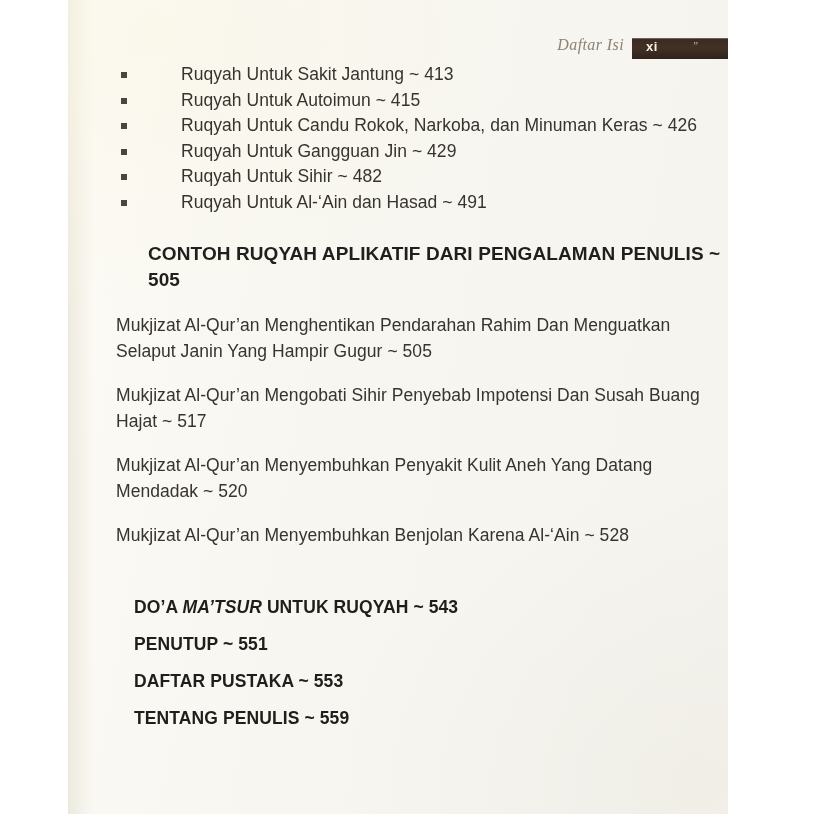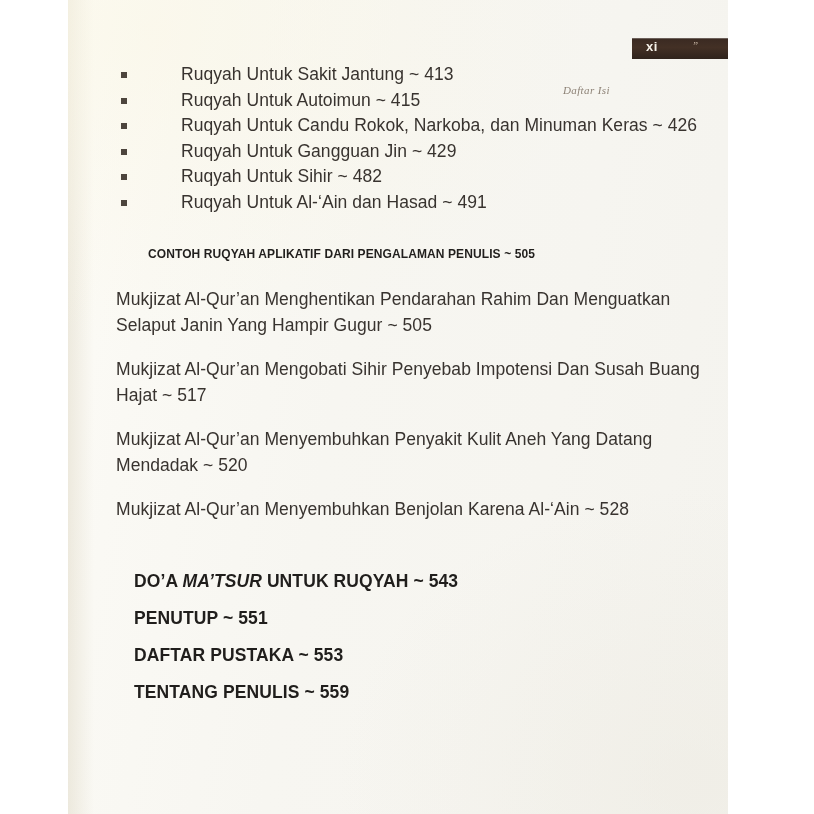--- a/index.html
+++ b/index.html
@@ -67,15 +67,14 @@
   }
   #header-title {
     position: absolute;
-    right: 118px;
+    right: 104px;
     top: 2px;
     font-family: "Liberation Serif", serif;
     font-style: italic;
-    font-size: 11px;
+    font-size: 16px;
     letter-spacing: .4px;
     color: #8d8276;
     white-space: nowrap;
-    margin-top: 48px;
   }
   #folio-bar {
     position: absolute;

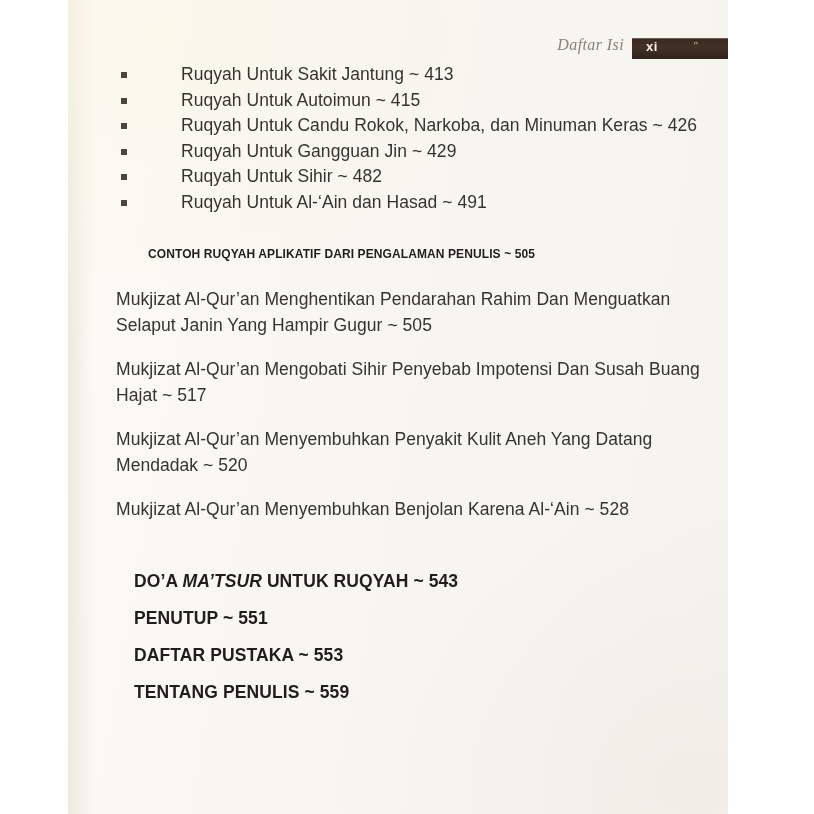--- a/index.html
+++ b/index.html
@@ -141,7 +141,7 @@
   .section-heading {
     margin: 26px 0 4px 0;
     padding-left: 80px;
-    font-size: 12px;
+    font-size: 19px;
     line-height: 26px;
     font-weight: bold;
     letter-spacing: .1px;

